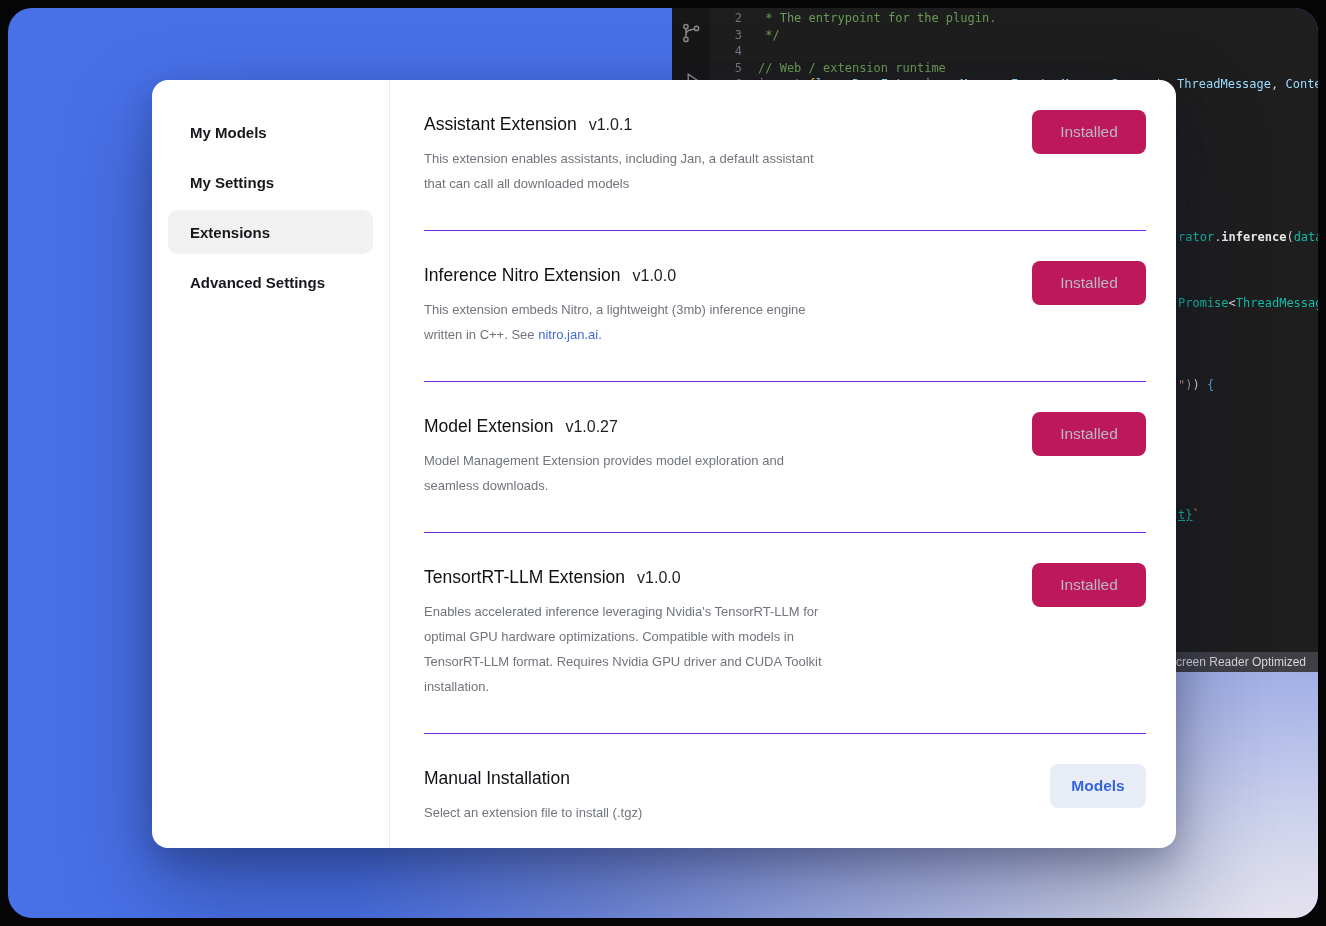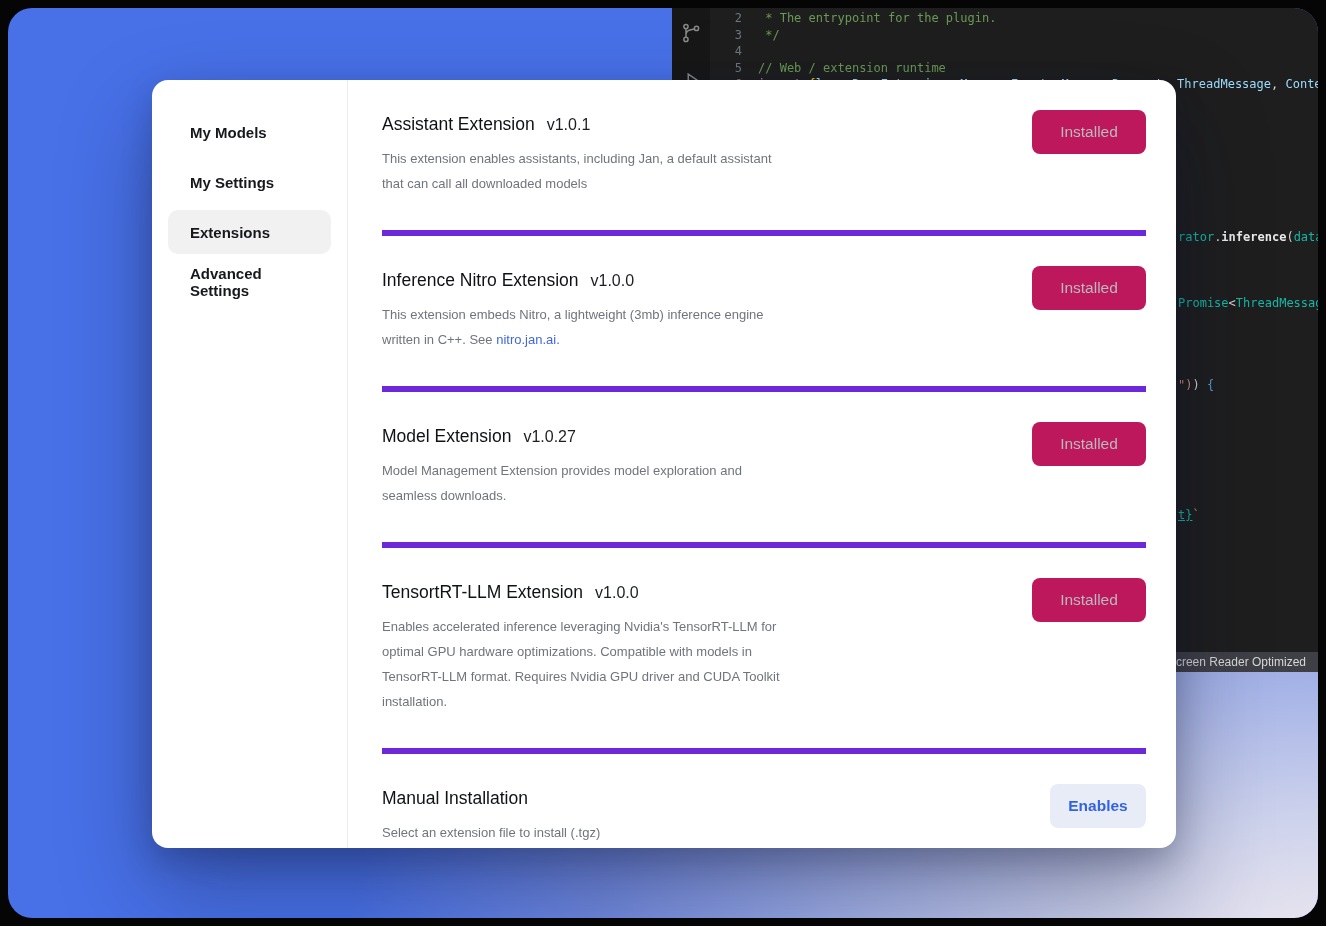--- a/index.html
+++ b/index.html
@@ -30,7 +30,7 @@
   
   .modal{position:absolute;left:144px;top:72px;width:1024px;height:768px;background:#ffffff;border-radius:16px;display:flex;
     box-shadow:0 40px 90px rgba(15,20,50,.38), 0 12px 30px rgba(15,20,50,.22);}
-  .side{width:196px;flex:none;border-right:1px solid #ececee;padding:30px 16px 0;box-sizing:border-box;}
+  .side{width:238px;flex:none;border-right:1px solid #ececee;padding:30px 16px 0;box-sizing:border-box;}
   .side-item{height:44px;display:flex;align-items:center;padding:0 22px;border-radius:10px;font-size:15px;font-weight:700;color:#17181c;margin-bottom:6px;cursor:pointer;}
   .side-item.active{background:#f1f1f2;}
   .content{flex:1;padding:0 30px 0 34px;box-sizing:border-box;overflow:hidden;}

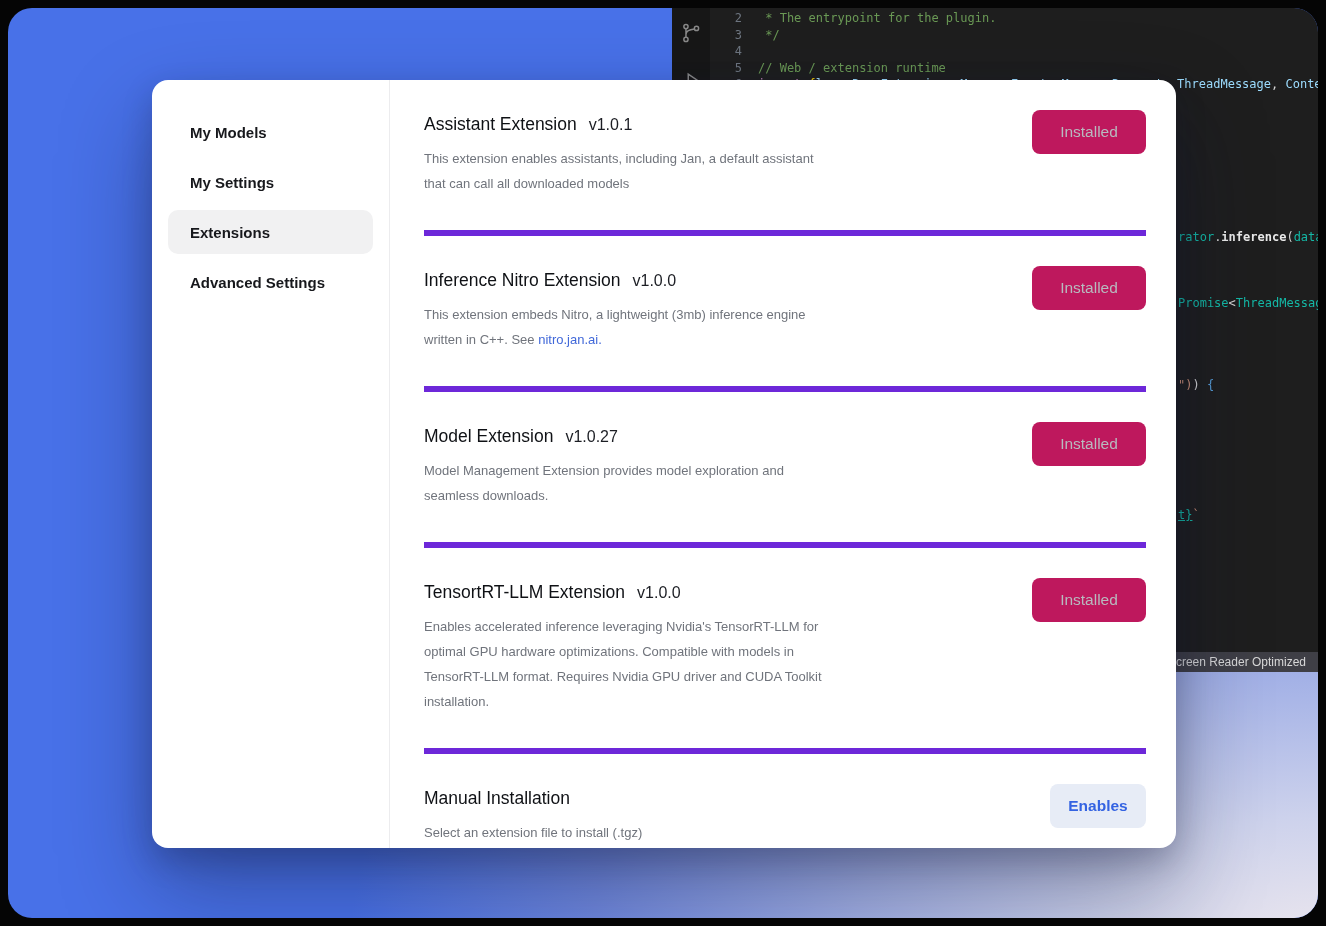--- a/index.html
+++ b/index.html
@@ -34,7 +34,7 @@
   .side-item{height:44px;display:flex;align-items:center;padding:0 22px;border-radius:10px;font-size:15px;font-weight:700;color:#17181c;margin-bottom:6px;cursor:pointer;}
   .side-item.active{background:#f1f1f2;}
   .content{flex:1;padding:0 30px 0 34px;box-sizing:border-box;overflow:hidden;}
-  .row{display:flex;justify-content:space-between;align-items:flex-start;padding:30px 0 34px;border-top:6px solid #6d28d9;}
+  .row{display:flex;justify-content:space-between;align-items:flex-start;padding:30px 0 34px;border-top:1px solid #6d28d9;}
   .row:first-child{border-top:none;}
   .info{max-width:588px;}
   .rtitle{font-size:17.5px;font-weight:400;color:#0f1115;line-height:28px;}

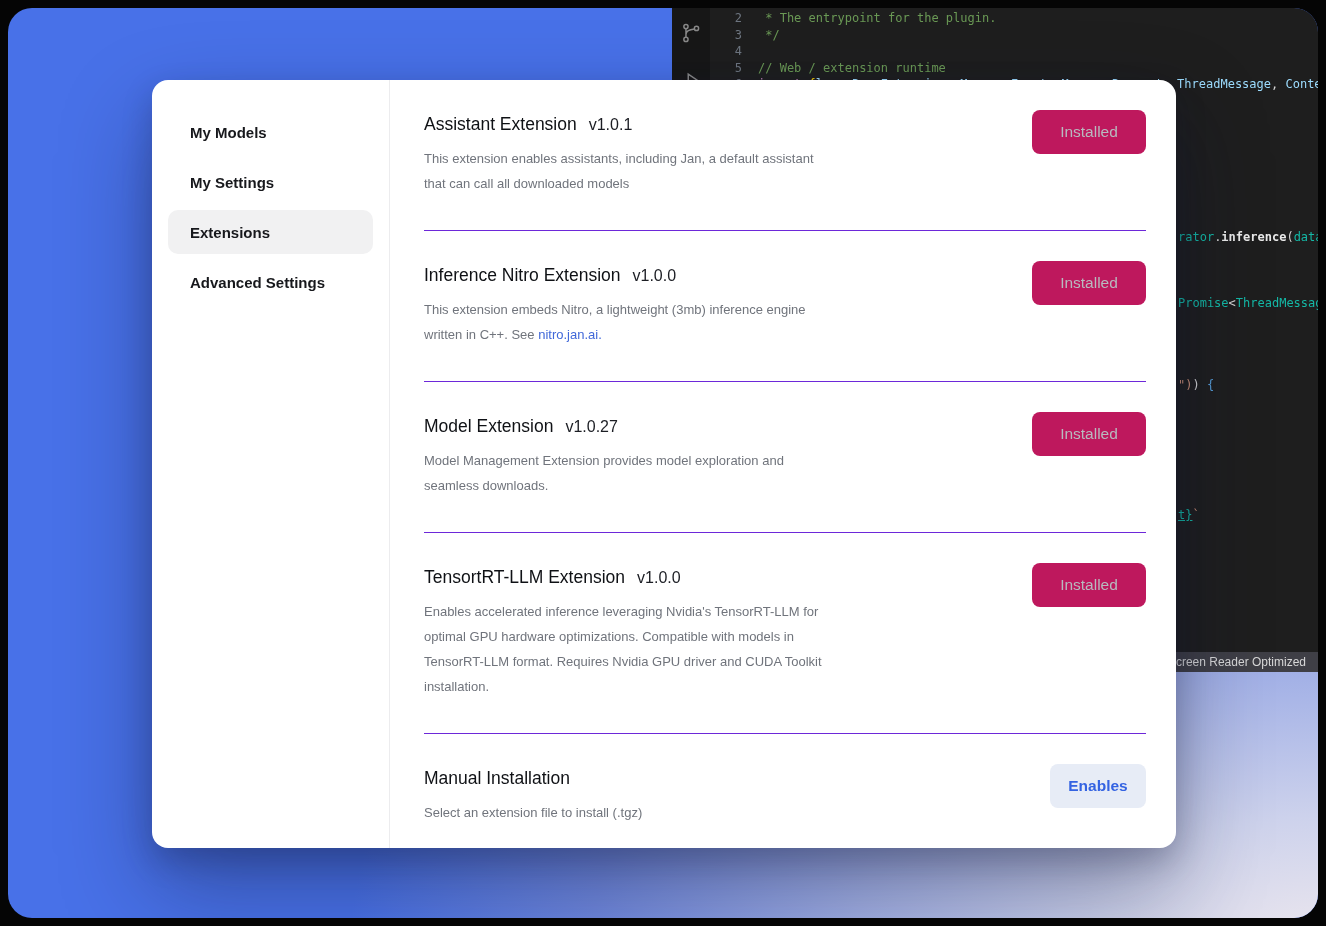--- a/index.html
+++ b/index.html
@@ -135,7 +135,7 @@
               <div><span class="rtitle">Manual Installation</span></div>
               <div class="rdesc">Select an extension file to install (.tgz)</div>
             </div>
-            <button class="btn select">Enables</button>
+            <button class="btn select">Models</button>
           </div>
         </div>
     </div>

